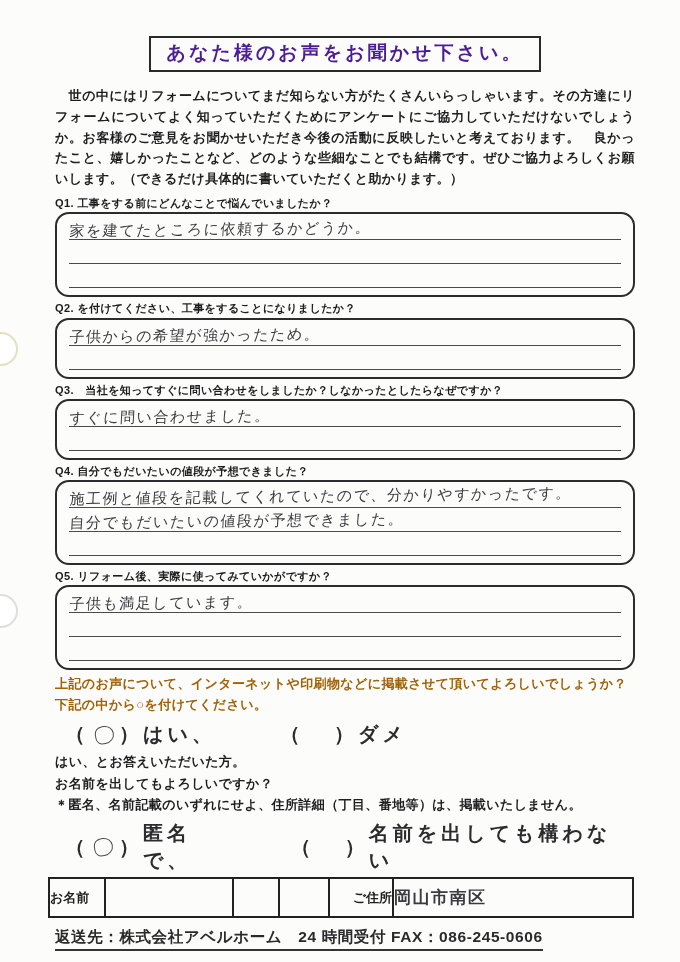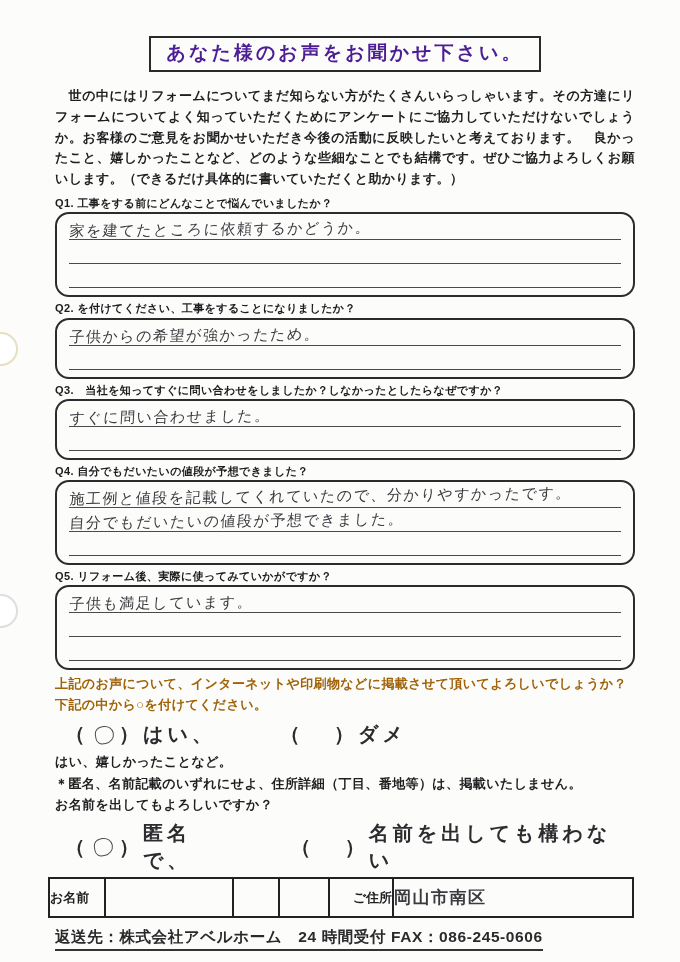--- a/index.html
+++ b/index.html
@@ -178,7 +178,7 @@
   </div>
 
   <div class="notes">
-    <div>はい、嬉しかったことなど。</div>
+    <div>はい、とお答えいただいた方。</div>
     <div>＊匿名、名前記載のいずれにせよ、住所詳細（丁目、番地等）は、掲載いたしません。</div>
     <div>お名前を出してもよろしいですか？</div>
   </div>

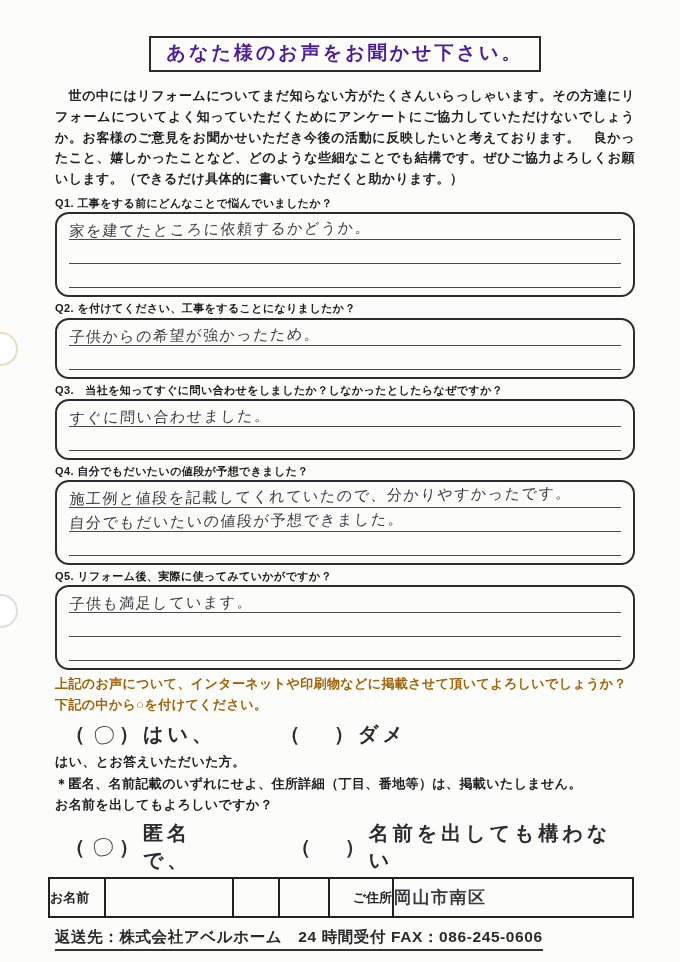--- a/index.html
+++ b/index.html
@@ -179,8 +179,8 @@
 
   <div class="notes">
     <div>はい、とお答えいただいた方。</div>
+    <div>お名前を出してもよろしいですか？</div>
     <div>＊匿名、名前記載のいずれにせよ、住所詳細（丁目、番地等）は、掲載いたしません。</div>
-    <div>お名前を出してもよろしいですか？</div>
   </div>
 
   <div class="choice-line">

